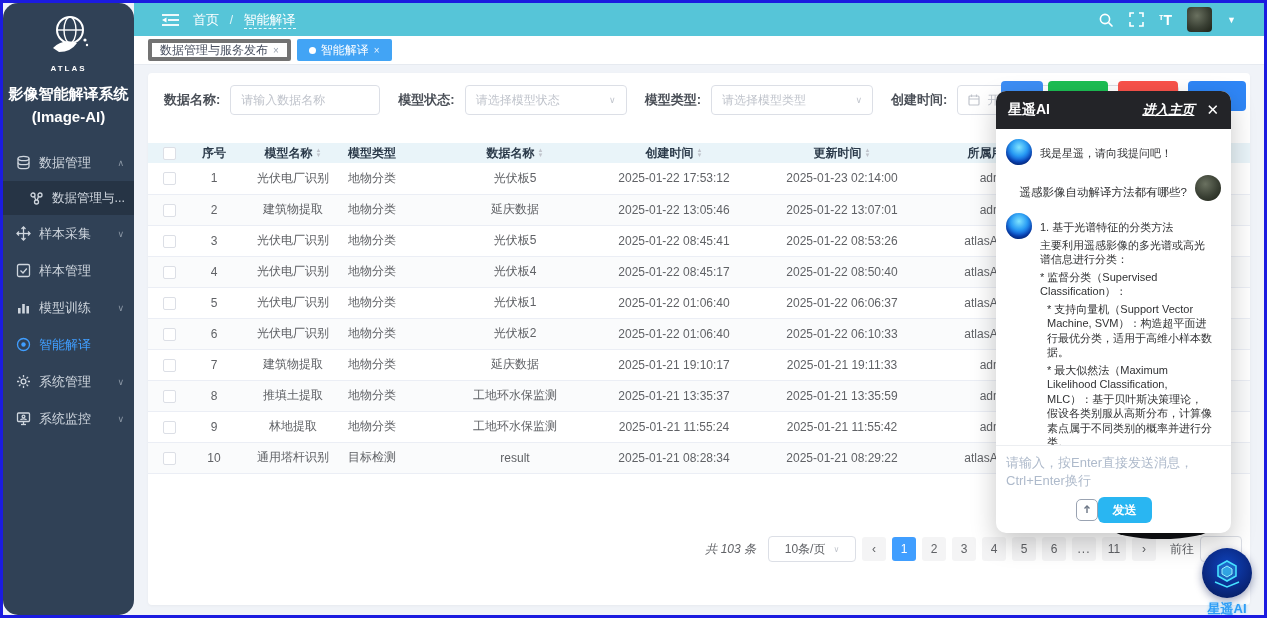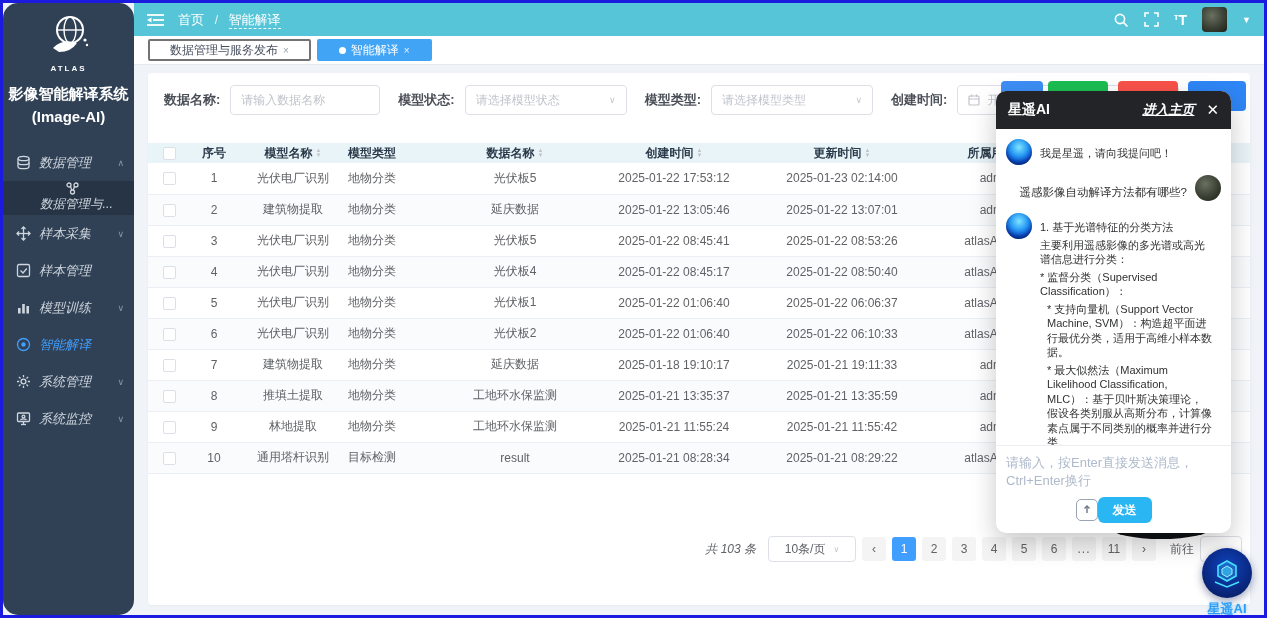--- a/index.html
+++ b/index.html
@@ -26,7 +26,7 @@
   .menu-item.submenu { background:#263445; height:34px; padding-left:26px; font-size:12.5px;flex-direction:column; }
   .menu-item.active { color:#409EFF; }
   
-  .topbar { position:absolute; left:131px; right:0; top:0; height:33px; background:#56C5D8; display:flex; align-items:center; padding:0 13px; color:#fff; z-index:9; }
+  .topbar { position:absolute; left:131px; right:0; top:0; height:33px; background:#56C5D8; display:flex; align-items:center; padding:0 28px; color:#fff; z-index:9; }
   .hamburger { display:inline-flex; margin-right:14px; cursor:pointer; }
   .crumb { font-size:13px; }
   .crumb-sep { margin:0 7px; color:rgba(255,255,255,.85); font-size:12px; }

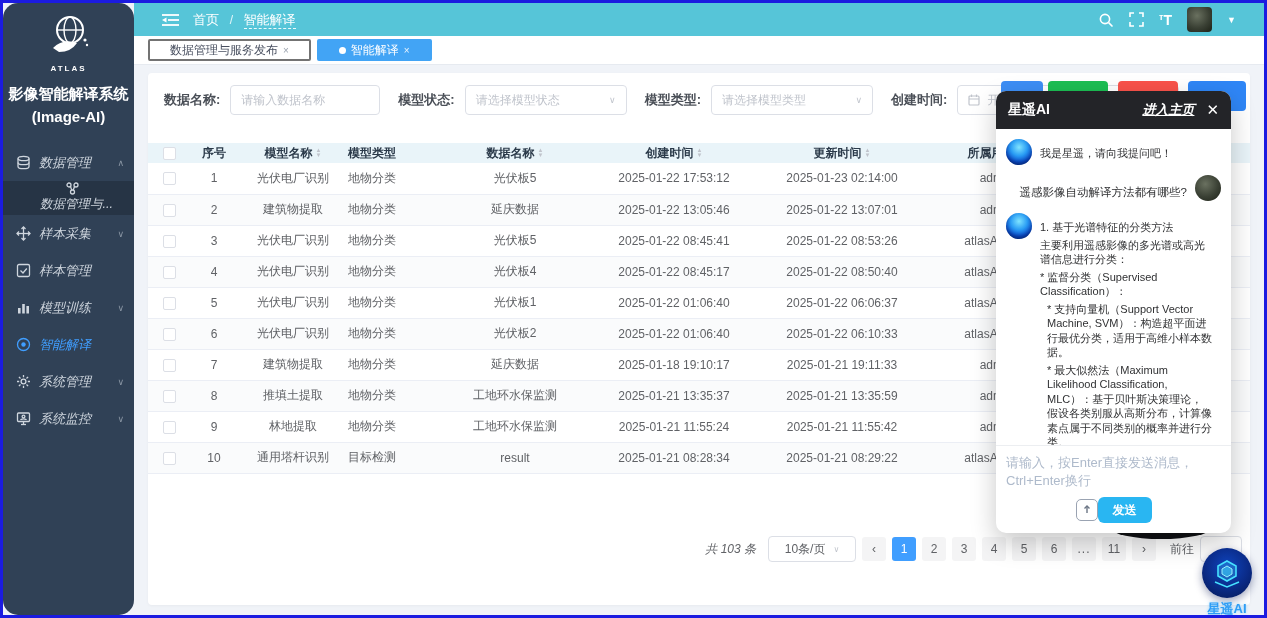--- a/index.html
+++ b/index.html
@@ -39,7 +39,7 @@
   .tb-caret { font-size:9px; color:#fff; cursor:pointer; }
   
   .tabstrip { position:absolute; left:131px; right:0; top:33px; height:29px; background:#fff; border-bottom:1px solid #E6EAF0; display:flex; align-items:center; padding-left:14px; gap:6px; z-index:8; }
-  .tag { display:inline-flex; align-items:center; height:22px; padding:0 20px; border:2px solid #737373; border-radius:2px; background:#fff; font-size:12px; color:#495060; cursor:pointer; }
+  .tag { display:inline-flex; align-items:center; height:22px; padding:0 8px; border:4px solid #737373; border-radius:2px; background:#fff; font-size:12px; color:#495060; cursor:pointer; }
   .tag .tag-close { margin-left:5px; font-size:10px; color:#9aa3af; }
   .tag.active { background:#42A4F5; border-color:#42A4F5; color:#fff; }
   .tag.active .tag-close { color:#e8f4ff; }

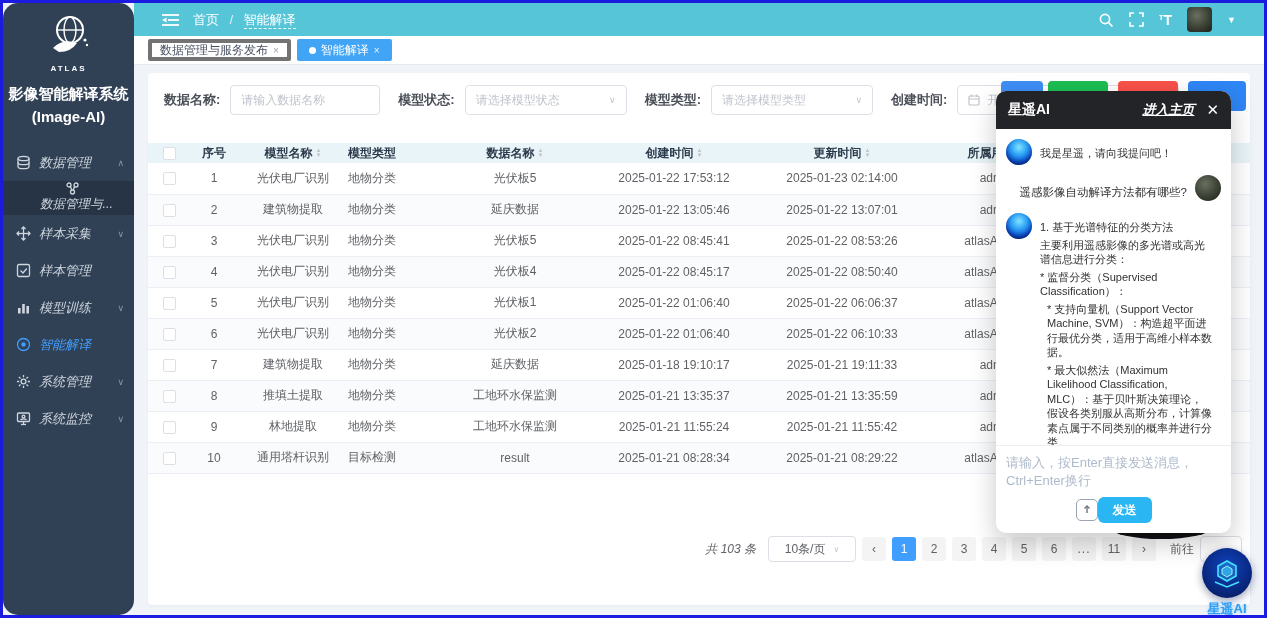--- a/index.html
+++ b/index.html
@@ -17,7 +17,7 @@
   .logo-wrap { text-align:center; padding-top:7px; color:#fff; }
   .logo-txt { font-size:8px; font-weight:bold; letter-spacing:2px; color:#fff; margin-top:-2px; }
   .app-title { text-align:center; color:#fff; font-weight:bold; font-size:15px; margin-top:10px; line-height:1.5; }
-  .menu { margin-top:16px;font-style:italic; }
+  .menu { margin-top:16px; }
   .menu-item { display:flex; align-items:center; height:37px; padding:0 10px 0 13px; color:#cfd6de; font-size:13px; cursor:pointer; }
   .menu-item .mi-icon { width:15px; height:15px; margin-right:8px; flex:0 0 15px; display:inline-flex; }
   .menu-item .mi-icon svg { width:15px; height:15px; }

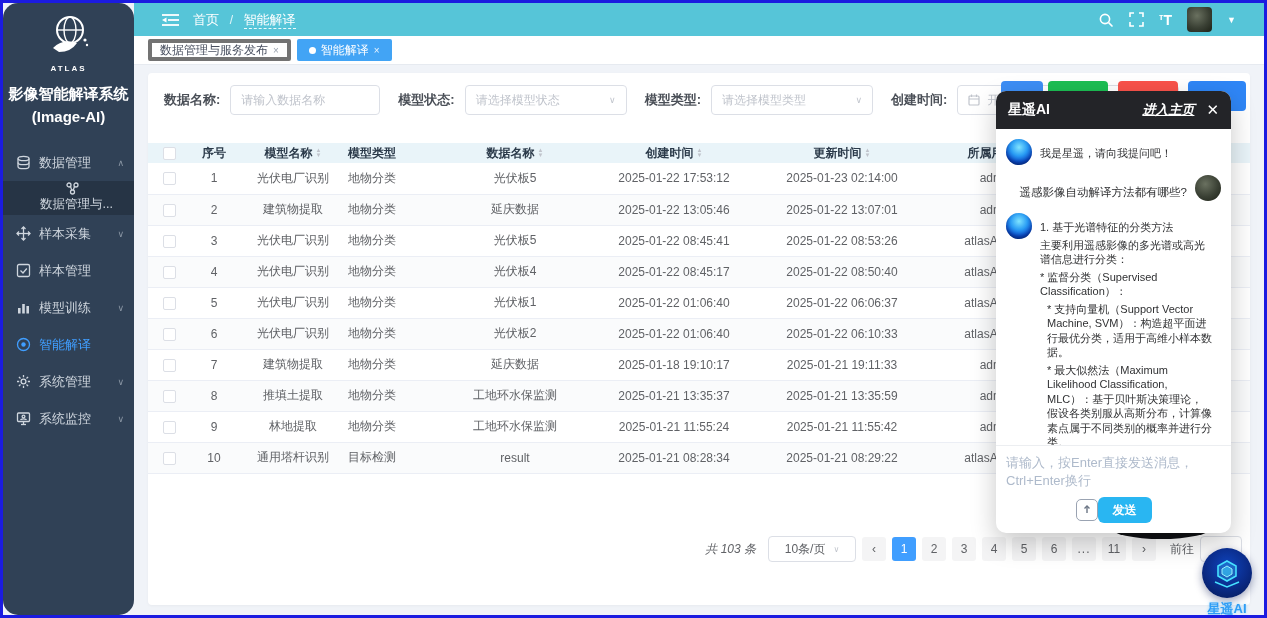--- a/index.html
+++ b/index.html
@@ -23,7 +23,7 @@
   .menu-item .mi-icon svg { width:15px; height:15px; }
   .menu-item .mi-label { flex:1; white-space:nowrap; overflow:hidden; }
   .menu-item .mi-chevron { font-size:9px; color:#8b97a5; margin-left:2px; }
-  .menu-item.submenu { background:#263445; height:34px; padding-left:26px; font-size:12.5px;flex-direction:column; }
+  .menu-item.submenu { background:#263445; height:34px; padding-left:26px; font-size:12.5px; }
   .menu-item.active { color:#409EFF; }
   
   .topbar { position:absolute; left:131px; right:0; top:0; height:33px; background:#56C5D8; display:flex; align-items:center; padding:0 28px; color:#fff; z-index:9; }

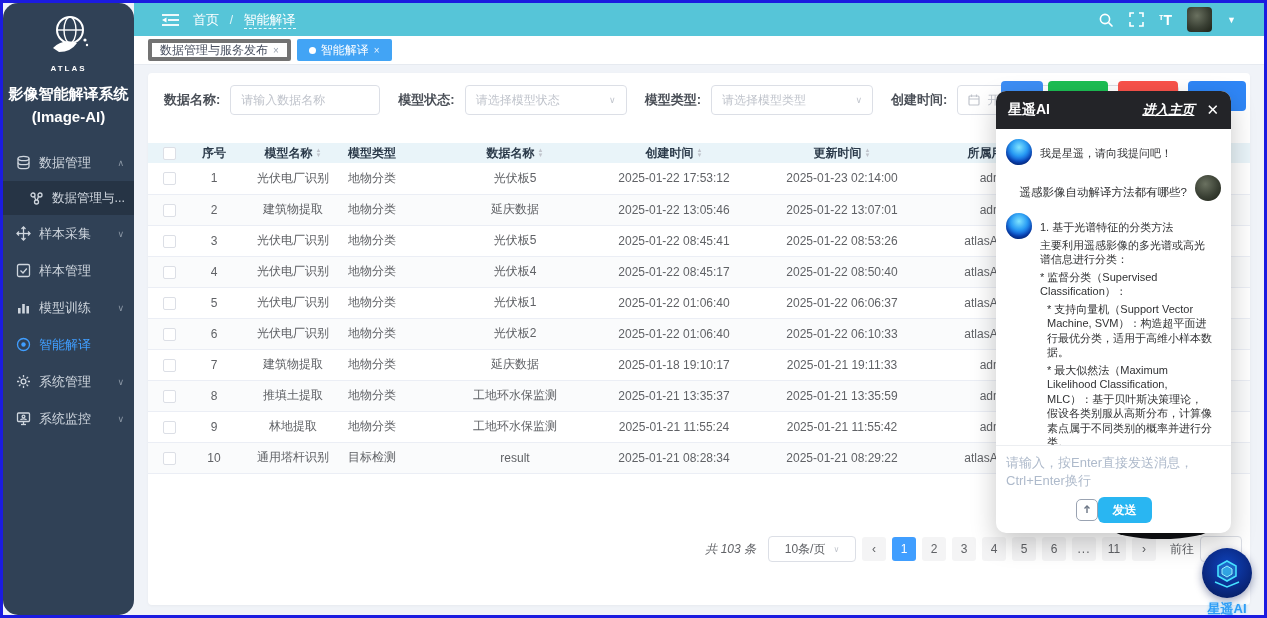--- a/index.html
+++ b/index.html
@@ -411,7 +411,7 @@
               <td>建筑物提取</td>
               <td class="al-left">地物分类</td>
               <td>延庆数据</td>
-              <td>2025-01-18 19:10:17</td>
+              <td>2025-01-21 19:10:17</td>
               <td>2025-01-21 19:11:33</td>
               <td>admin</td>
               <td></td>

